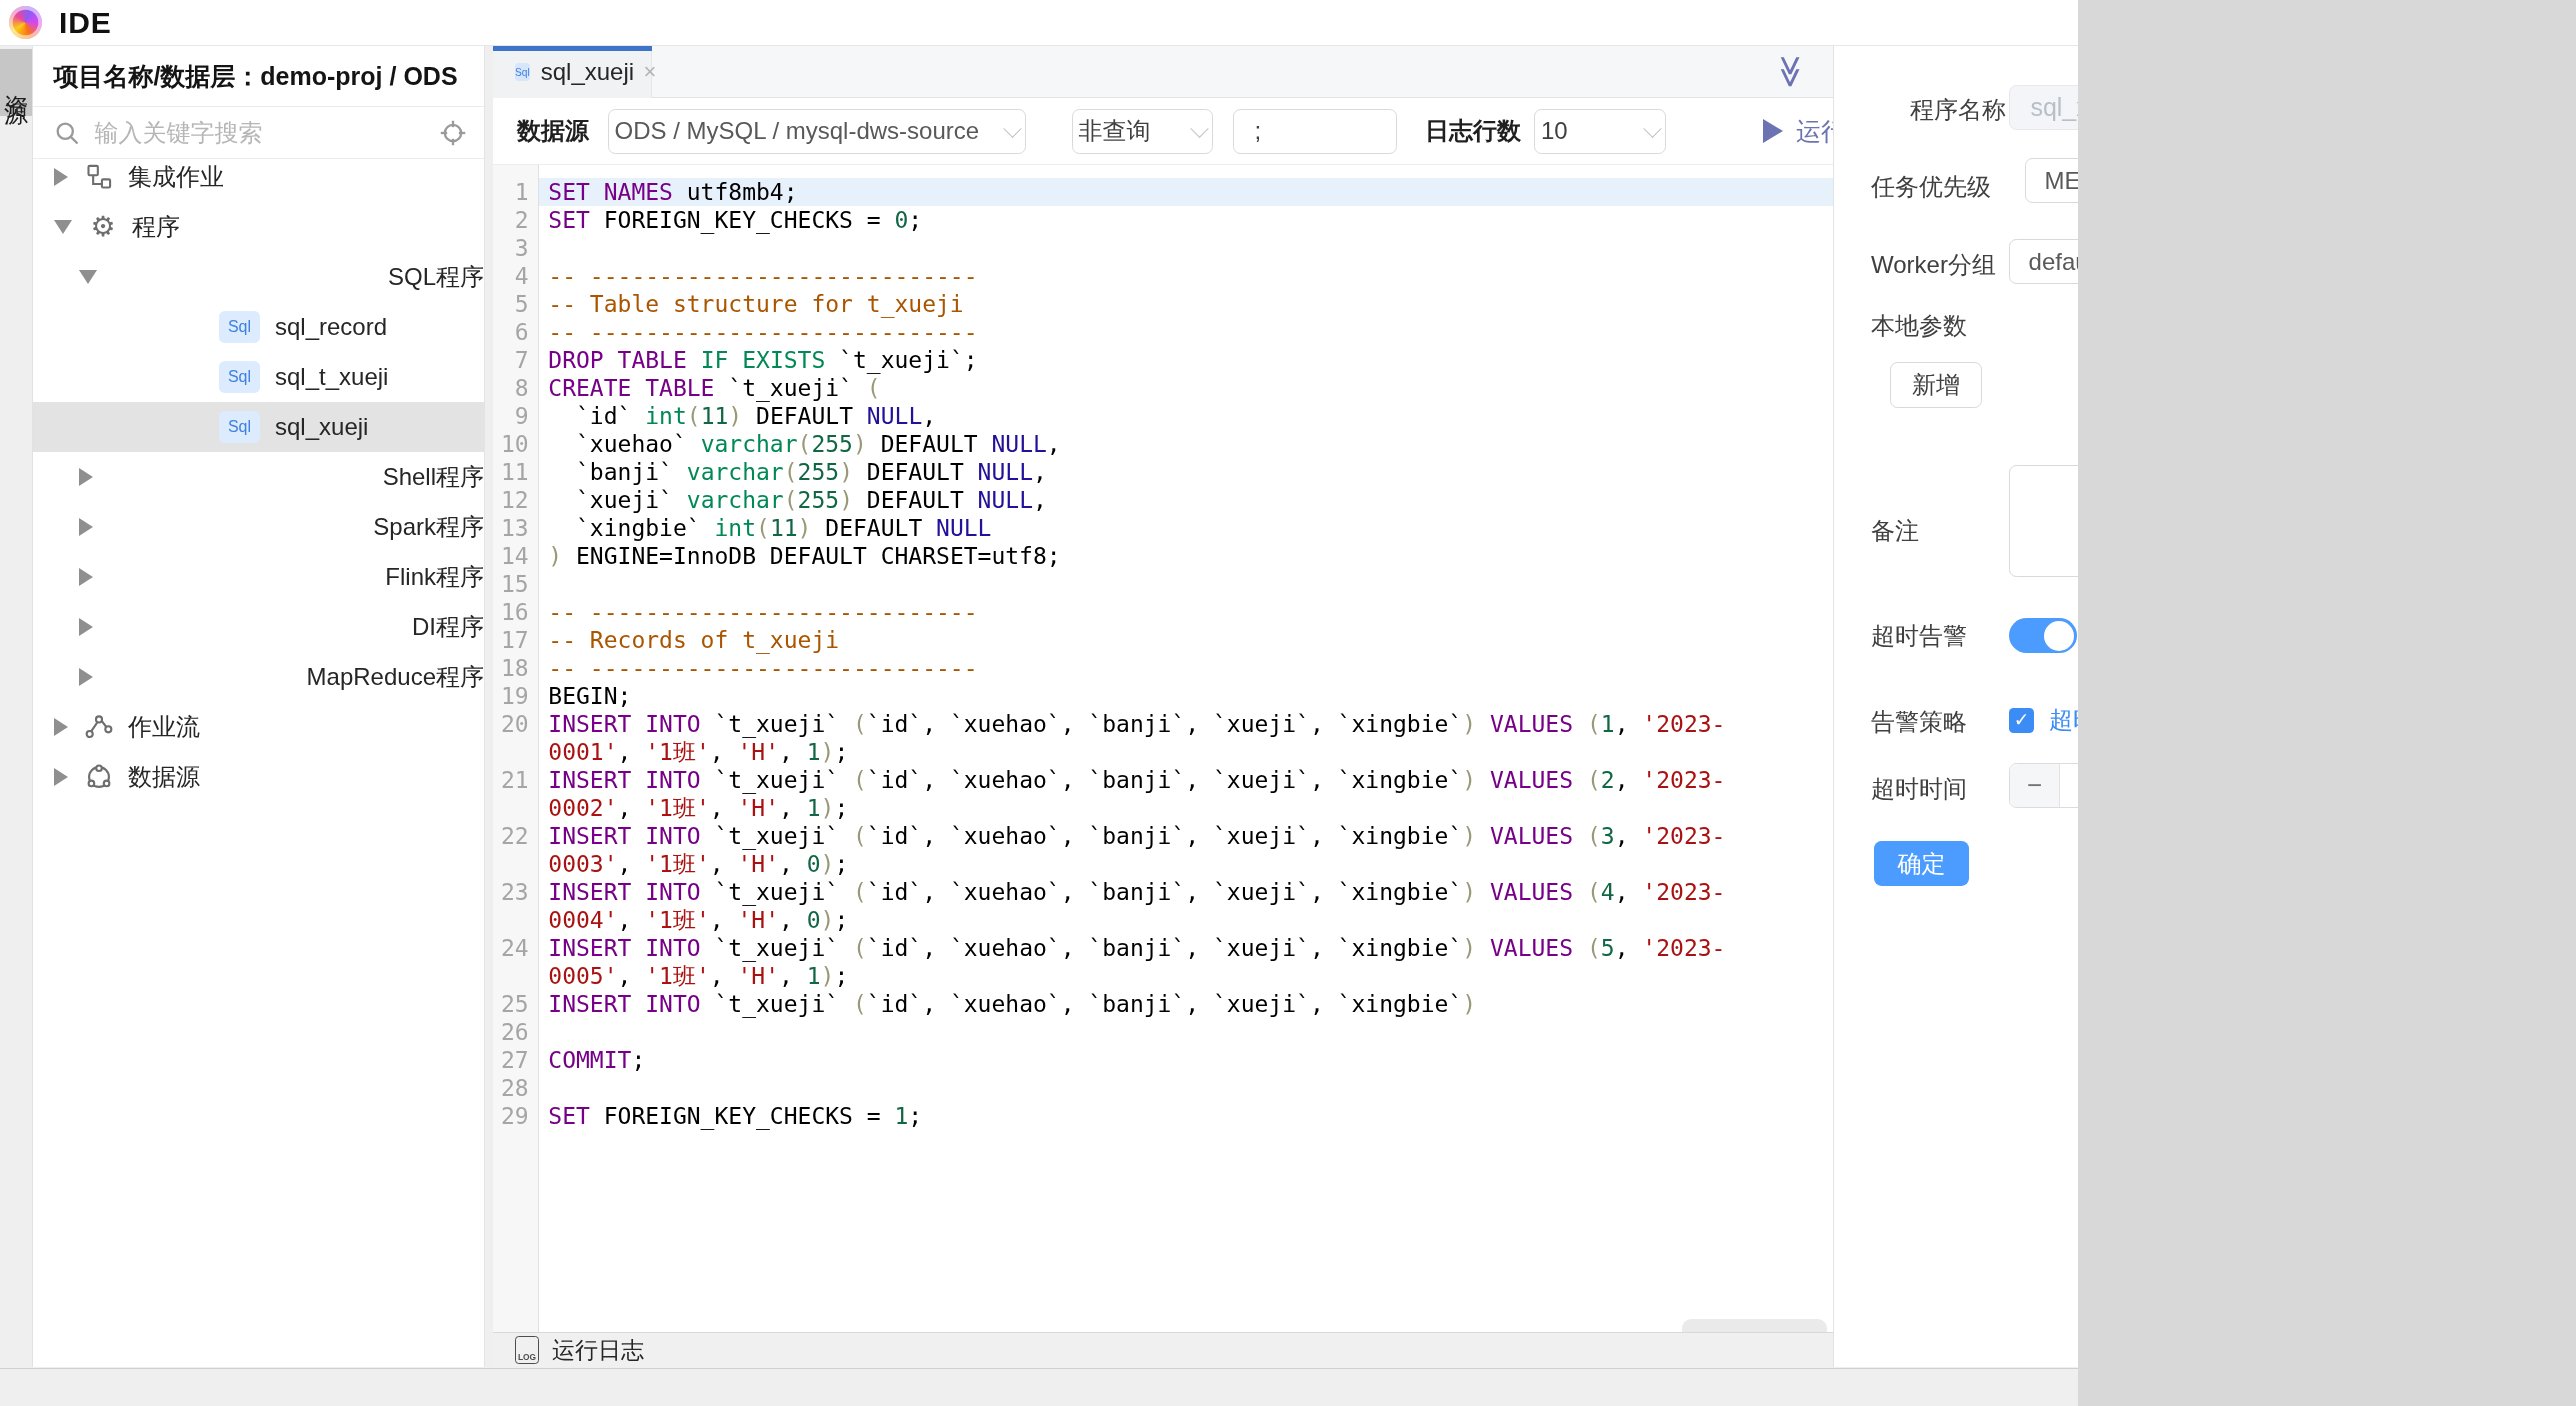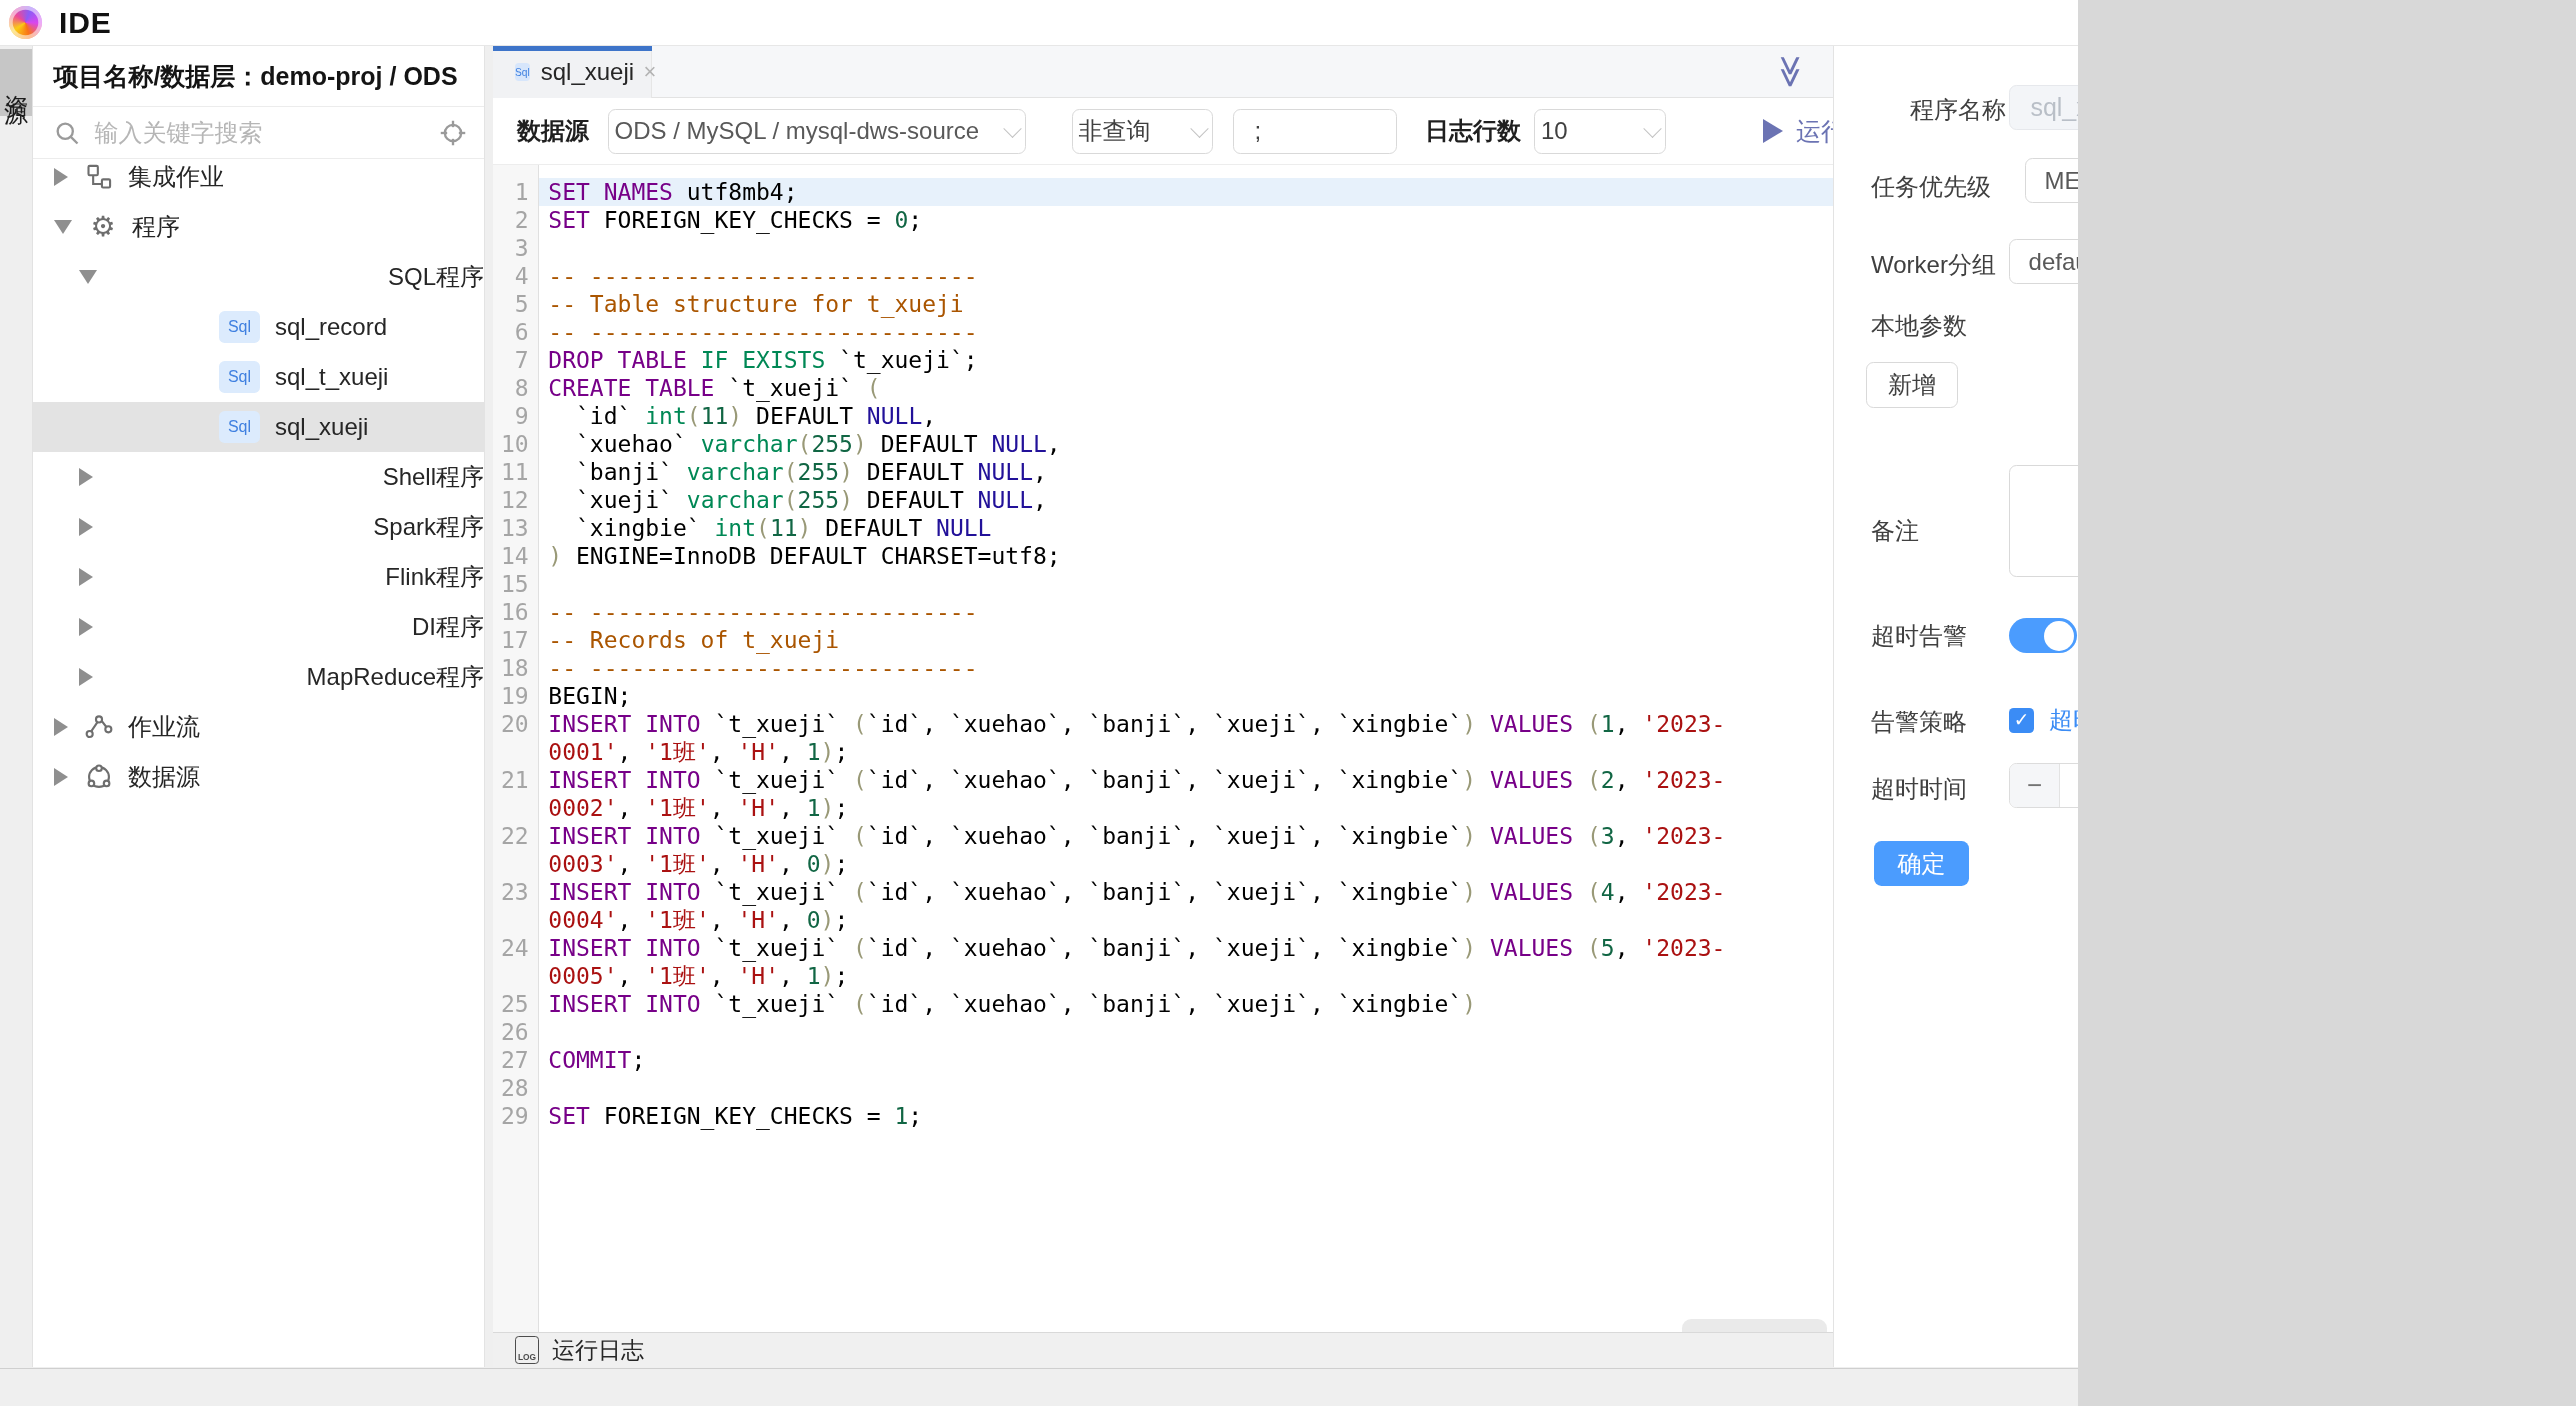--- a/index.html
+++ b/index.html
@@ -83,7 +83,7 @@
   .rinput { height:45px; background:#f3f5f8; border:0.9px solid #e6e8ec; border-radius:7.4px; display:flex; align-items:center; padding-left:20.4px; font-size:25px; color:#b9bfc7; }
   .rsel { height:45px; background:#fff; border:0.9px solid #d9d9d9; border-radius:7.4px; display:flex; align-items:center; padding:0 18.6px; font-size:24px; color:#595959; }
   .rsel .chev { width:12px; height:12px; border-right:1.9px solid #c9c9c9; border-bottom:1.9px solid #c9c9c9; transform:rotate(45deg) translate(-1.9px,-1.9px); margin-left:auto; }
-  .addbtn { position:absolute; left:32px; width:92px; height:46px; border:0.9px solid #d9d9d9; border-radius:7.4px; background:#fff; font-size:24px; color:#404040; display:flex; align-items:center; justify-content:center; }
+  .addbtn { position:absolute; left:56px; width:92px; height:46px; border:0.9px solid #d9d9d9; border-radius:7.4px; background:#fff; font-size:24px; color:#404040; display:flex; align-items:center; justify-content:center; }
   .rtextarea { height:112px; border:0.9px solid #d9d9d9; border-radius:7.4px; position:relative; background:#fff; }
   .resize-glyph { position:absolute; right:4.6px; bottom:3.7px; width:13px; height:13px;
       background:linear-gradient(135deg, transparent 0 50%, #8a8a8a 50% 56%, transparent 56% 72%, #8a8a8a 72% 78%, transparent 78%); }

